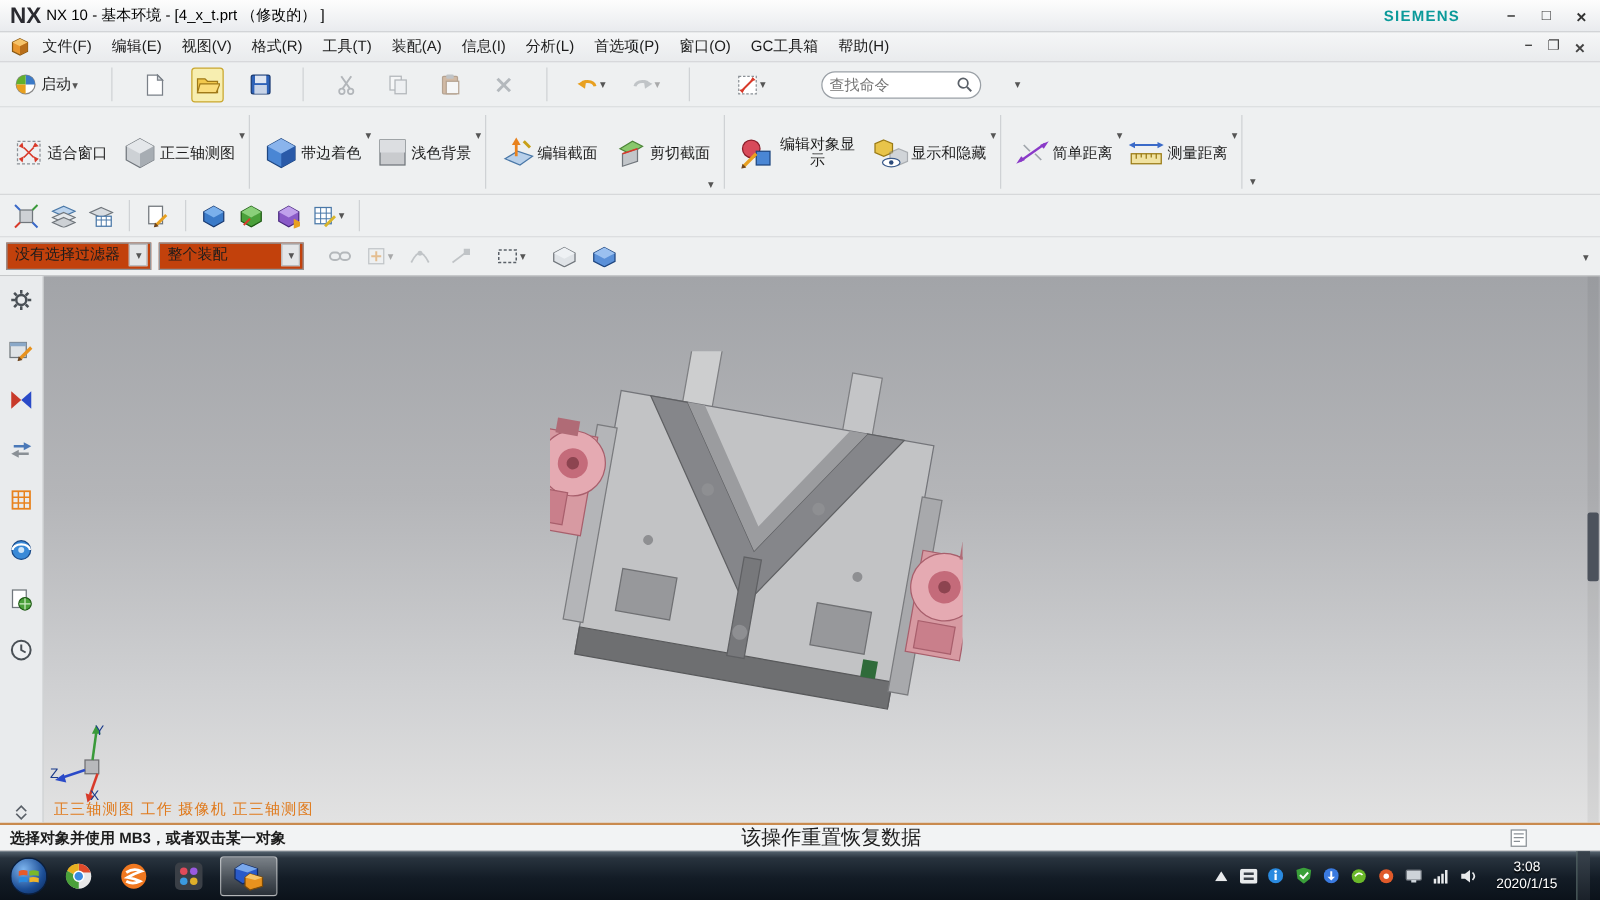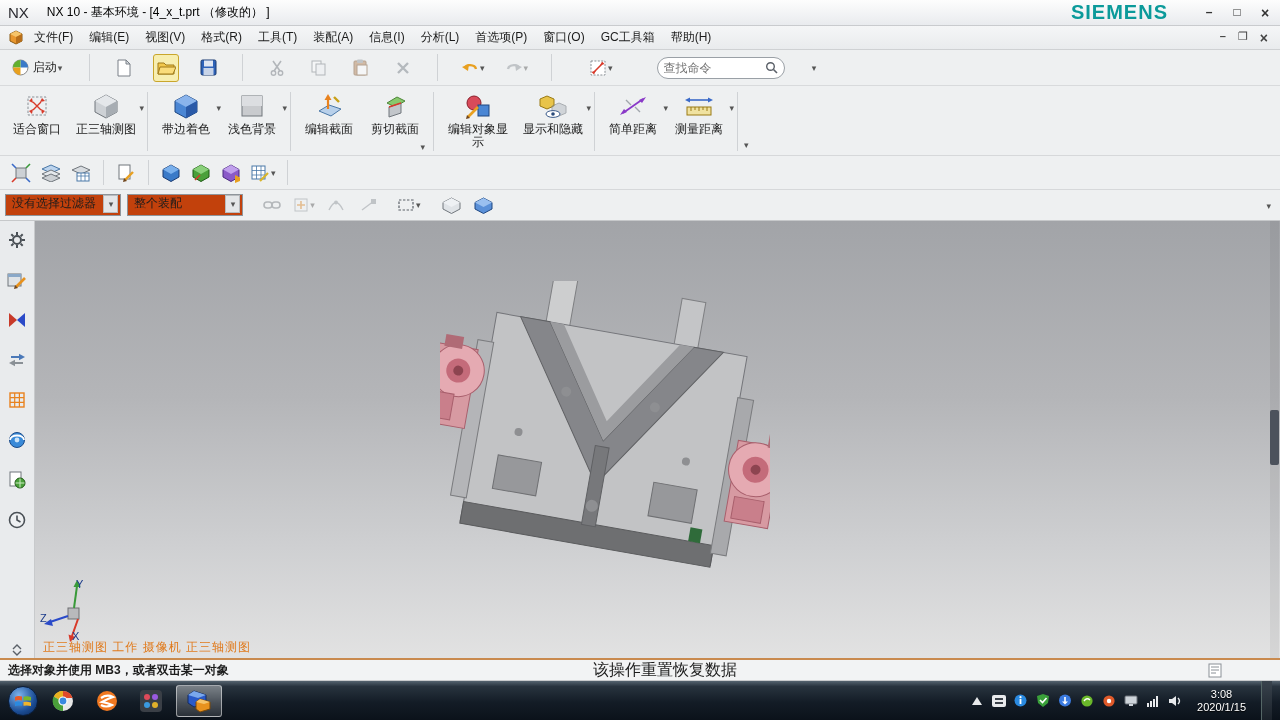--- a/index.html
+++ b/index.html
@@ -10,7 +10,7 @@
   
   .titlebar{position:absolute;top:0;left:0;right:0;height:26px;display:flex;align-items:center;
     background:linear-gradient(#fdfdfd,#e9ebee);border-bottom:1px solid #c9cbce;padding:0 8px}
-  .nx-logo{font-weight:normal;font-size:15px;color:#2a2a30;letter-spacing:0;margin-right:18px}
+  .nx-logo{font-weight:bold;font-size:18px;color:#2a2a30;letter-spacing:0;margin-right:4px}
   .tb-title{font-size:12px;color:#000}
   .brand{margin-left:auto;color:#0b9a9a;font-weight:bold;font-size:20px;letter-spacing:1px;margin-right:34px}
   .wctl{display:flex;gap:14px;color:#333;font-size:12px}

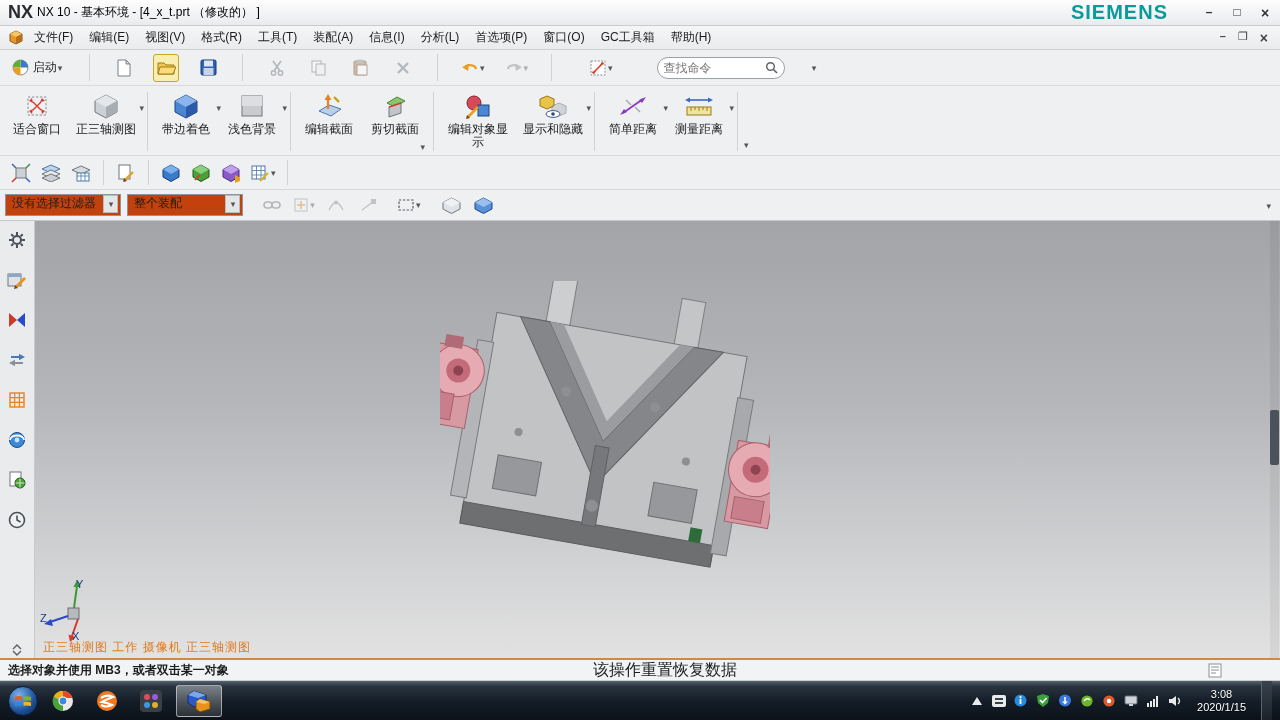--- a/index.html
+++ b/index.html
@@ -12,7 +12,7 @@
     background:linear-gradient(#fdfdfd,#e9ebee);border-bottom:1px solid #c9cbce;padding:0 8px}
   .nx-logo{font-weight:bold;font-size:18px;color:#2a2a30;letter-spacing:0;margin-right:4px}
   .tb-title{font-size:12px;color:#000}
-  .brand{margin-left:auto;color:#0b9a9a;font-weight:bold;font-size:20px;letter-spacing:1px;margin-right:34px}
+  .brand{margin-left:auto;color:#0b9a9a;font-weight:bold;font-size:12px;letter-spacing:1px;margin-right:34px}
   .wctl{display:flex;gap:14px;color:#333;font-size:12px}
   .wctl span{cursor:default;width:14px;text-align:center}
   .g-min::after{content:"–";font-weight:bold}

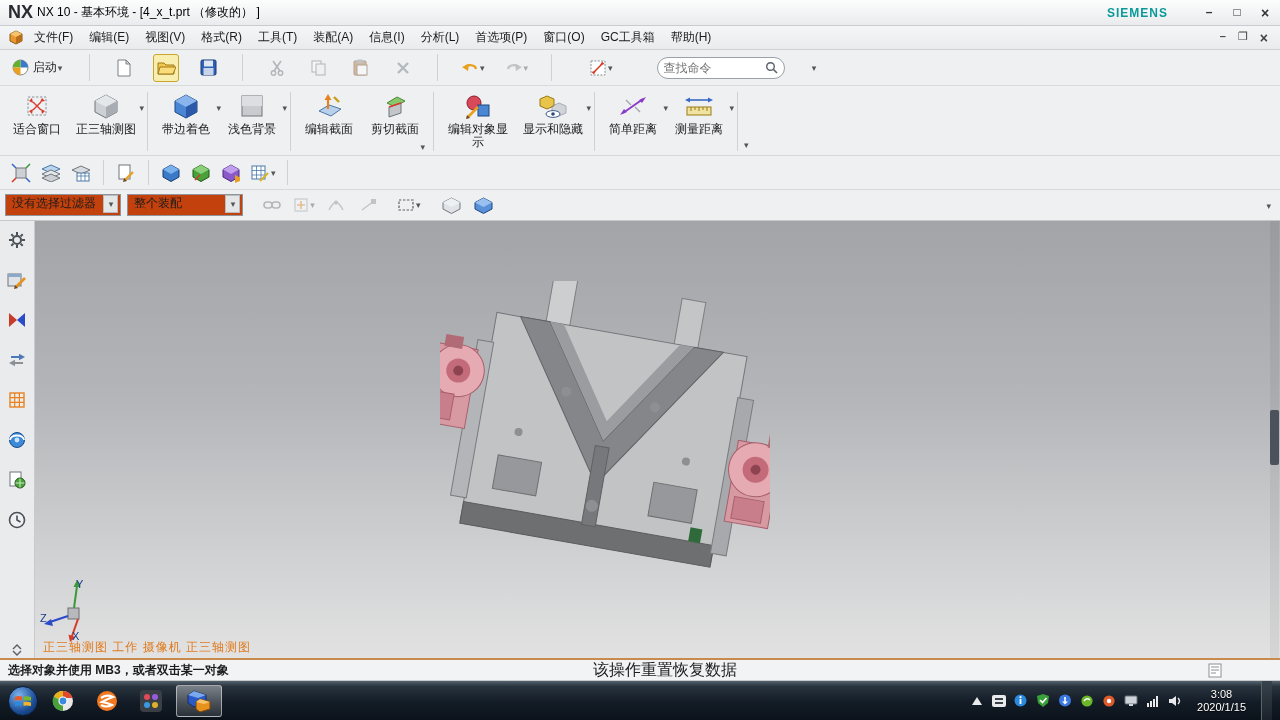--- a/index.html
+++ b/index.html
@@ -41,7 +41,7 @@
   
   .ribbon{position:absolute;top:86px;left:0;right:0;height:70px;display:flex;align-items:stretch;
     background:#eef0f1;border-bottom:1px solid #d6d8da;padding:2px 4px 0}
-  .rbtn{position:relative;display:flex;flex-direction:column;align-items:center;min-width:66px;padding:3px 6px 2px;gap:2px}
+  .rbtn{position:relative;display:flex;flex-direction:row;align-items:center;min-width:66px;padding:3px 6px 2px;gap:2px}
   .rbtn .icon32{height:30px;display:flex;align-items:center;justify-content:center}
   .rbtn .lbl{font-size:12px;line-height:13px;text-align:center;max-width:66px}
   .rbtn .side-dd{position:absolute;right:-2px;top:12px}

